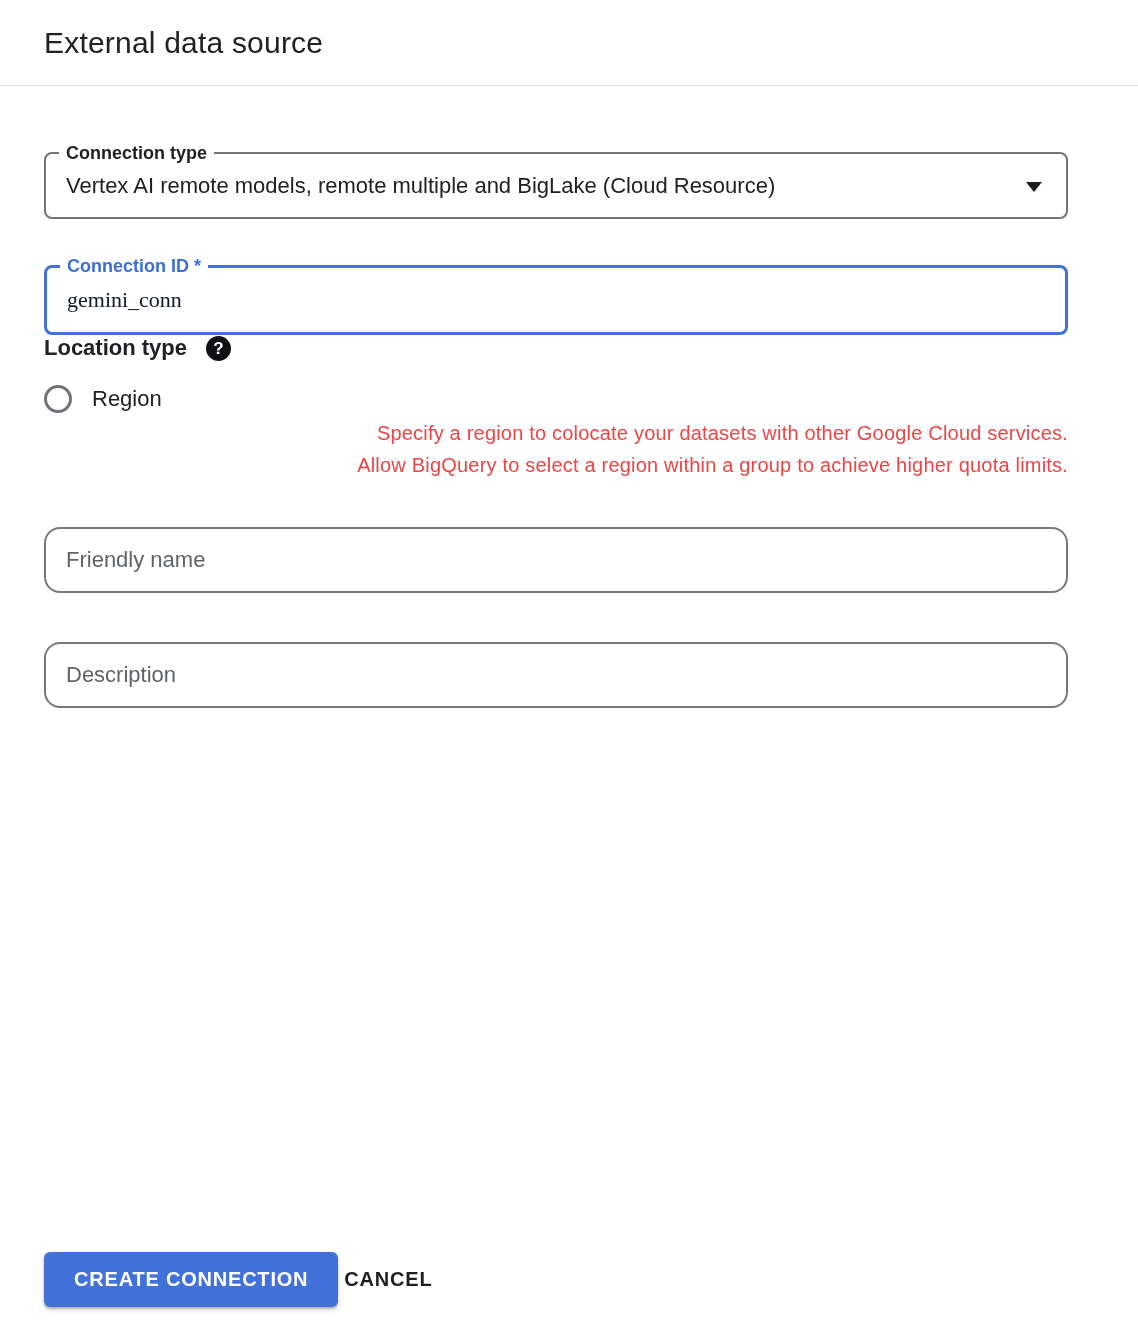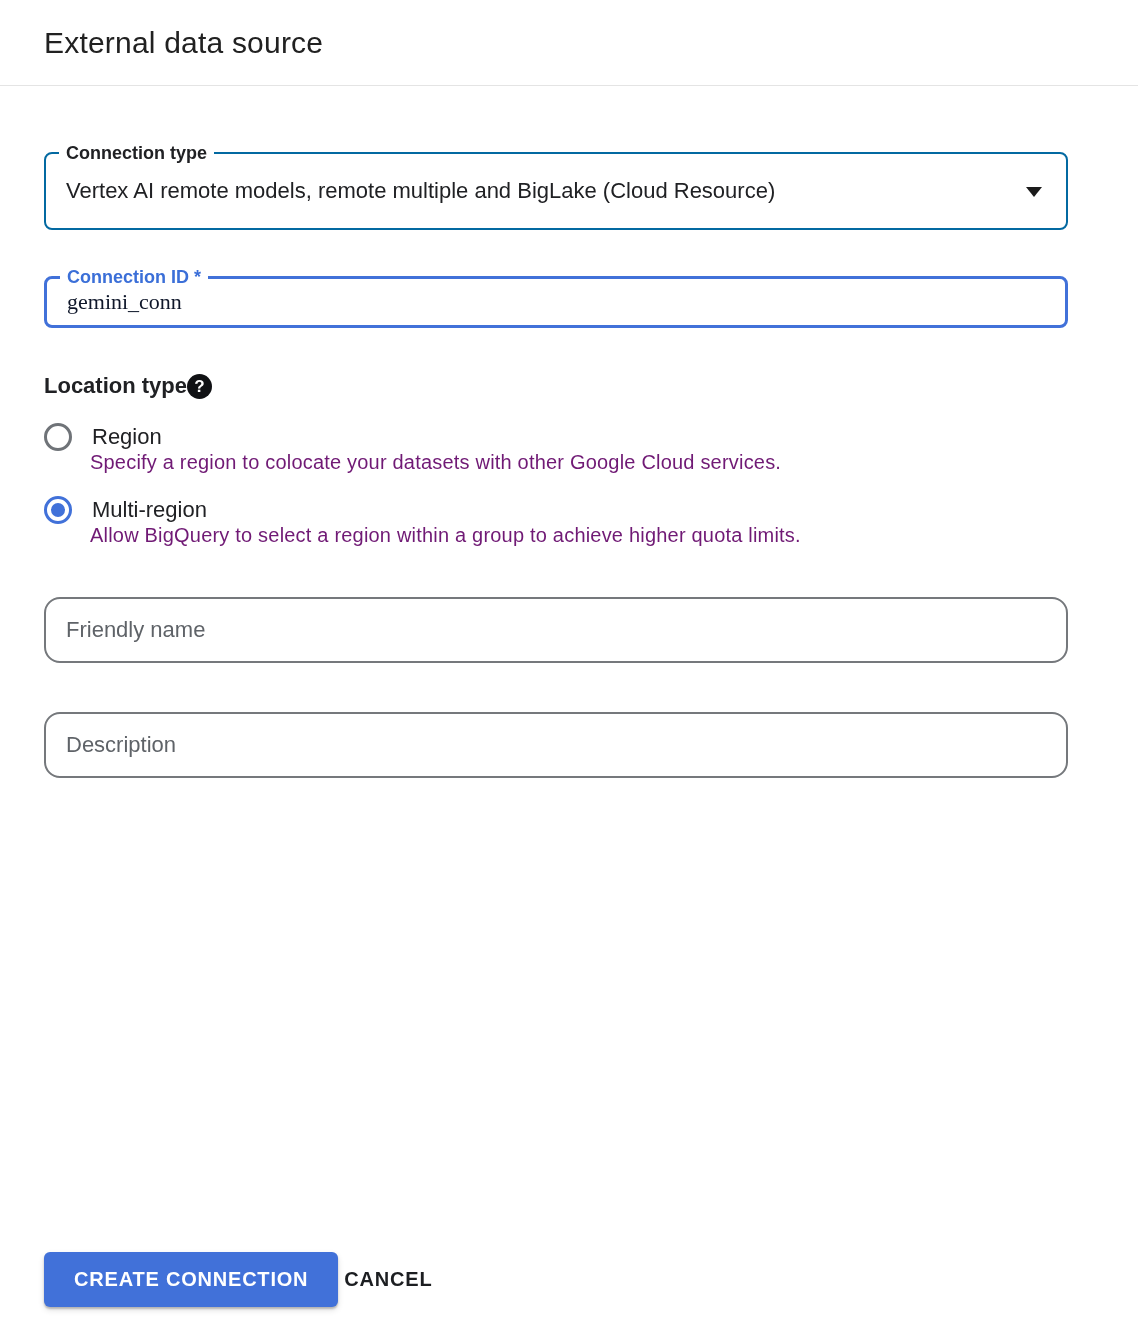--- a/index.html
+++ b/index.html
@@ -20,9 +20,9 @@
   
   .outlined-field {
     position: relative;
-    border: 2px solid #0369a1;
+    border: 2px solid #737373;
     border-radius: 8px;
-    height: 78px;
+    height: 67px;
     display: flex;
     align-items: center;
     padding: 0 56px 0 20px;

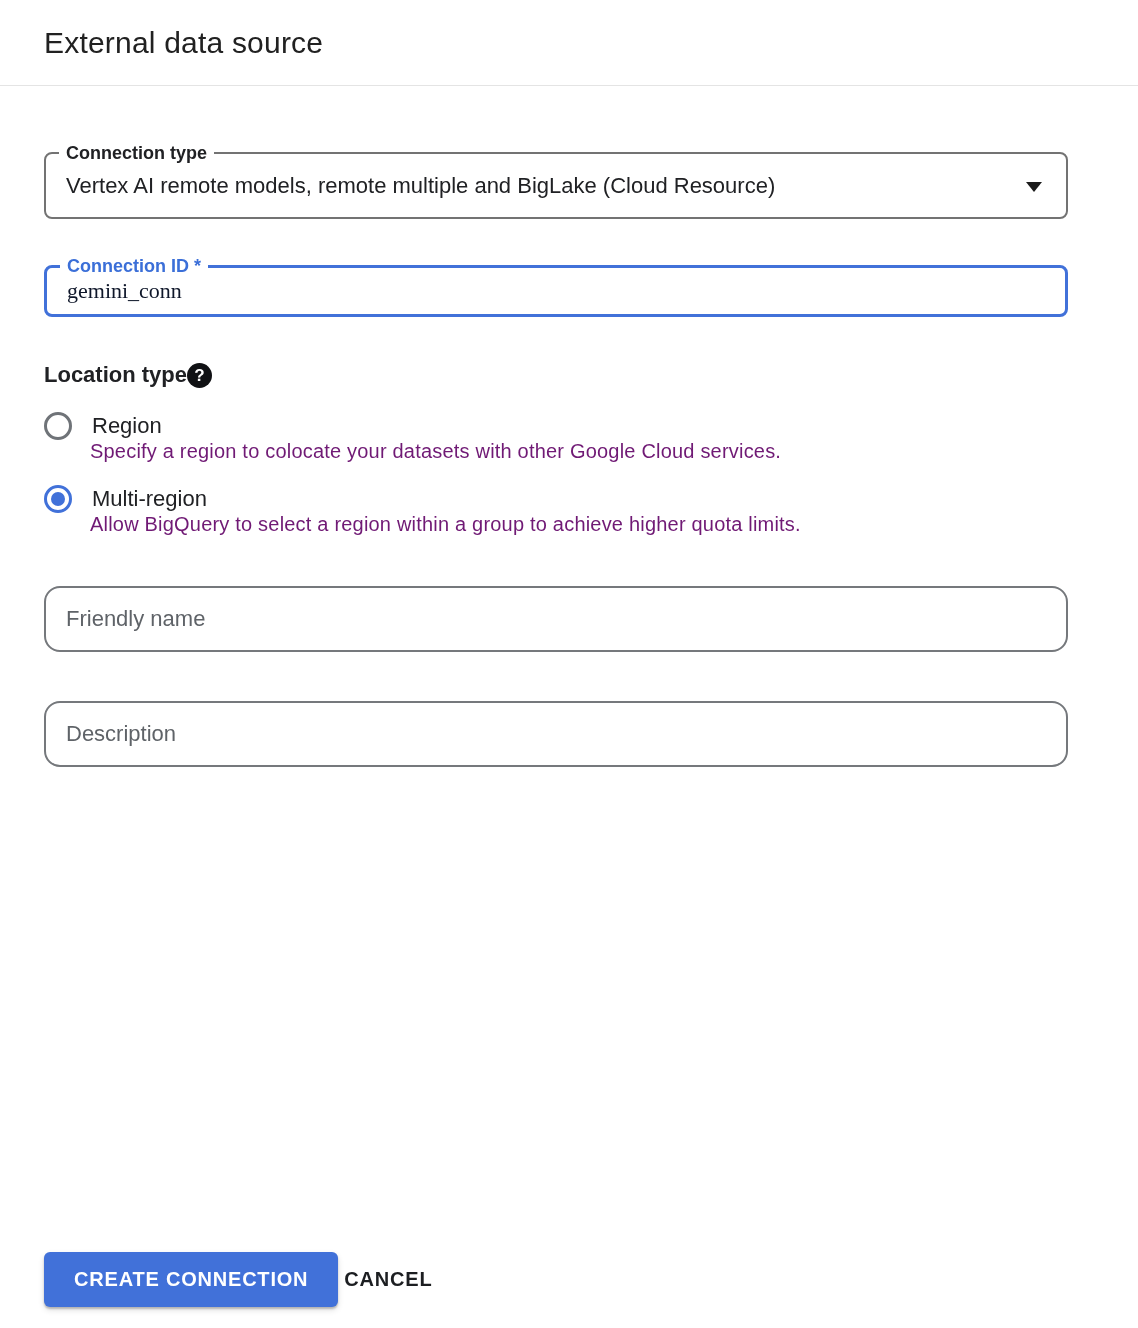--- a/index.html
+++ b/index.html
@@ -31,7 +31,7 @@
   }
   .outlined-field.focused {
     border: 3px solid #4171d9;
-    height: 52px;
+    height: 70px;
     cursor: text;
   }
   .float-label {

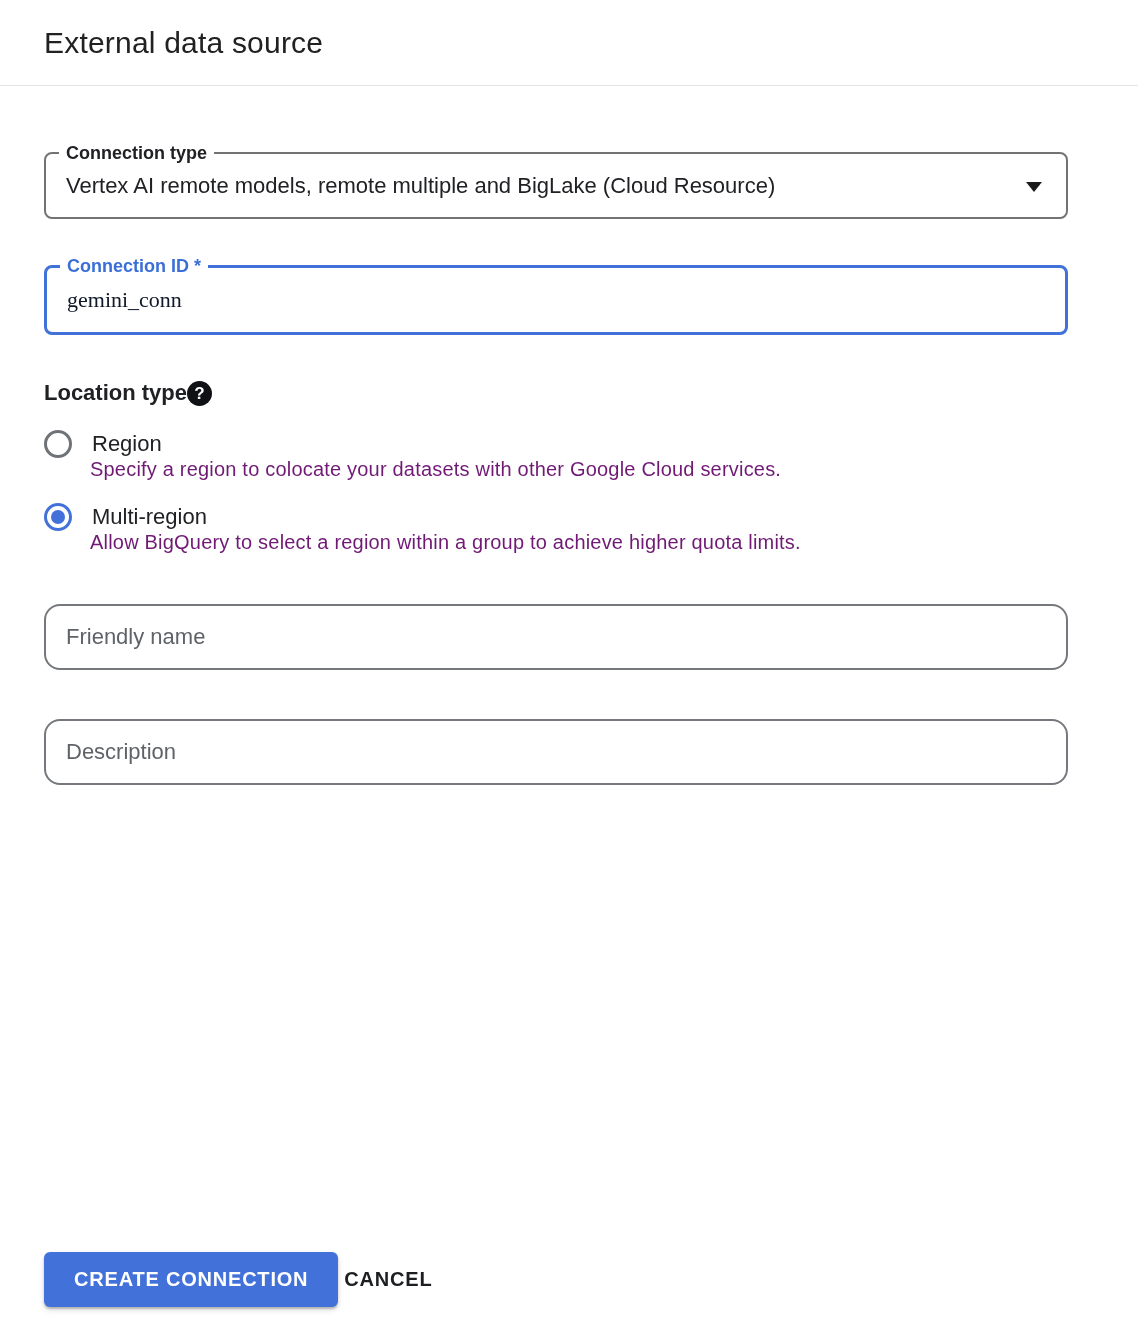--- a/index.html
+++ b/index.html
@@ -72,9 +72,9 @@
 
   
   .section-heading {
-    margin-top: 45px;
-    display: flex;
-    align-items: center;
+    display: flex;
+    align-items: center;
+    gap: 19px;
   }
   .section-heading-label { font-size: 22px; font-weight: 700; color: #202124; }
   .help-icon {

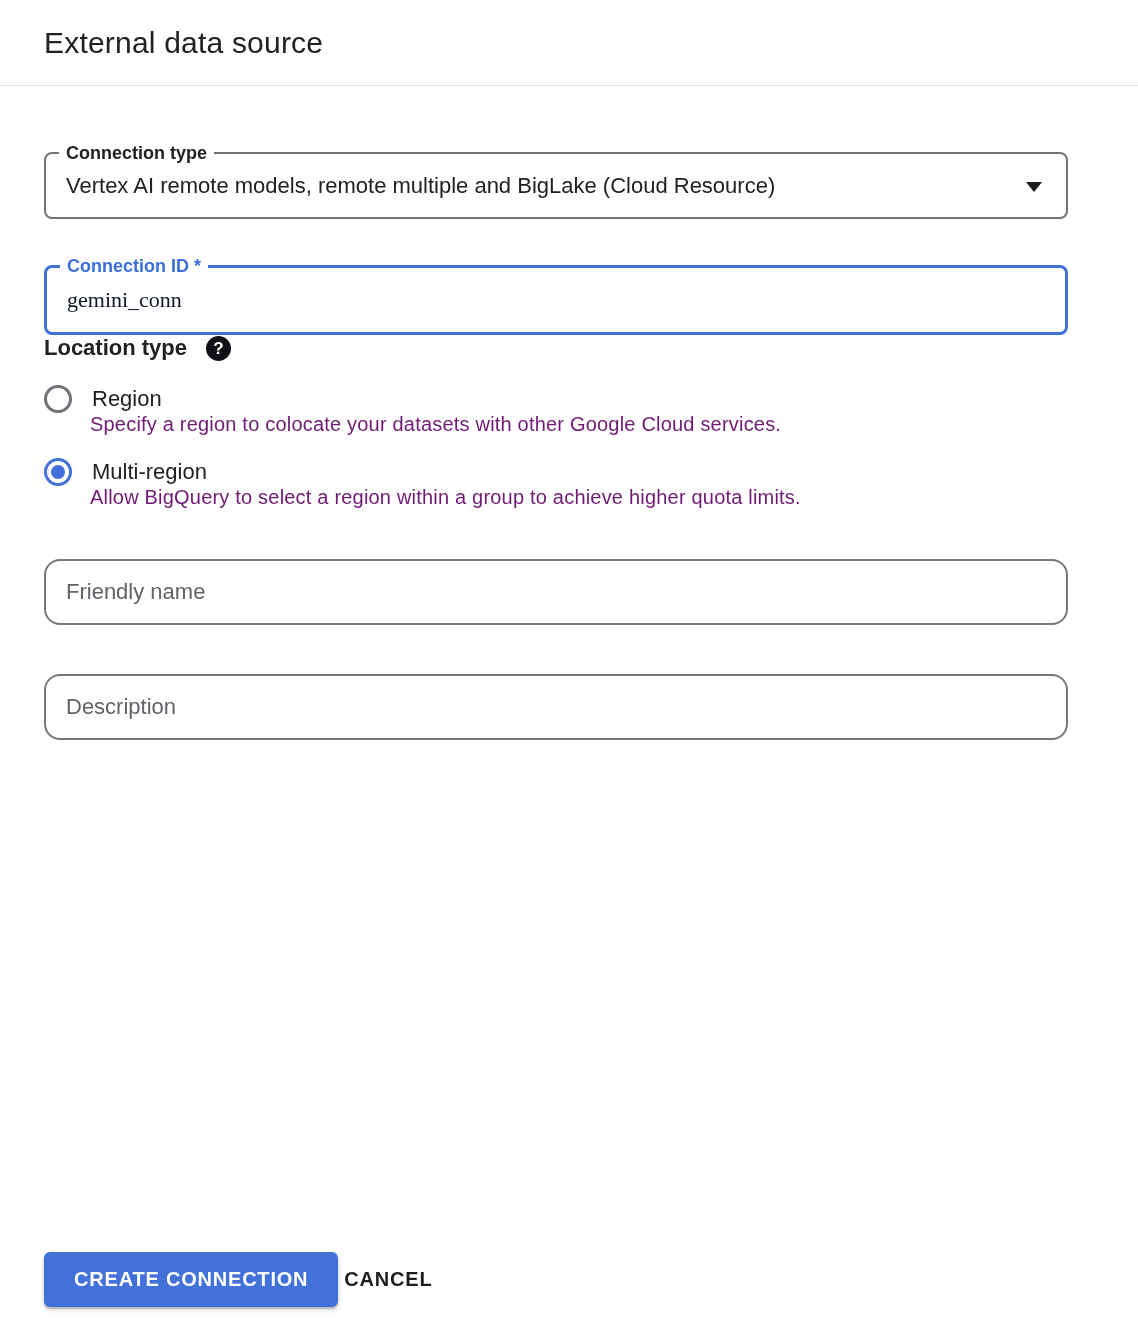--- a/index.html
+++ b/index.html
@@ -118,9 +118,11 @@
   .radio-label { font-size: 22px; color: #202124; }
   .radio-desc {
     margin-left: 46px;
+    margin-top: 9px;
     font-size: 20px;
-    color: #701a75;
+    color: #ef4444;
     letter-spacing: 0.2px;
+    text-align: right;
   }
 
   .mt-mr { margin-top: 49px; }

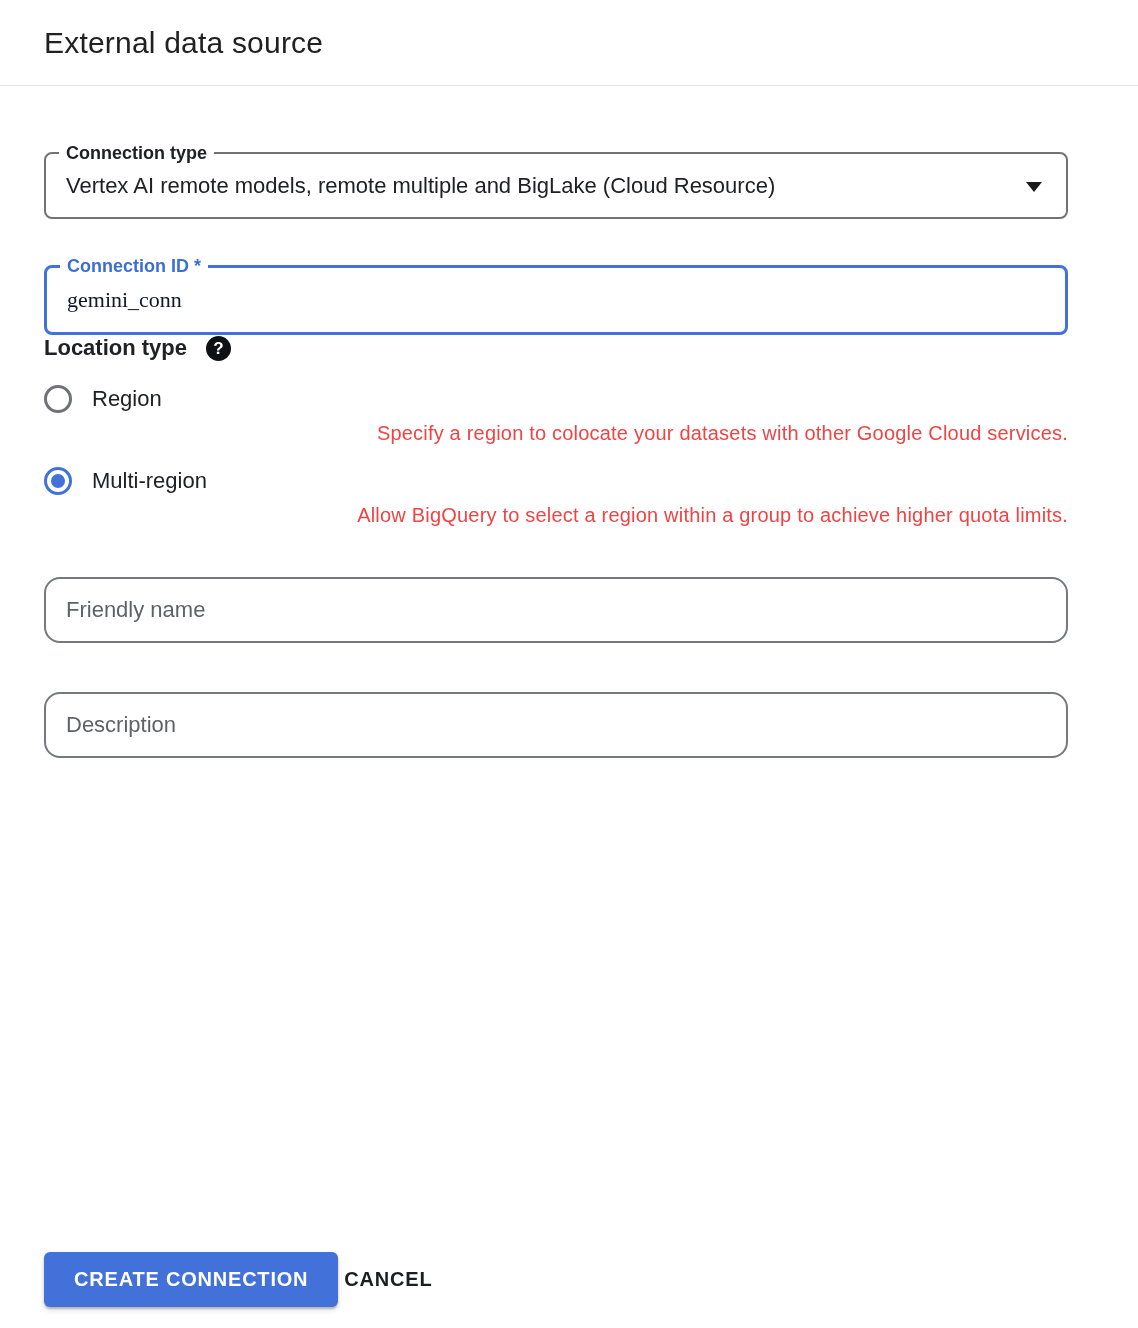--- a/index.html
+++ b/index.html
@@ -210,10 +210,6 @@
   </div>
   <div class="radio-desc">Specify a region to colocate your datasets with other Google Cloud services.</div>
 
-  <div class="radio-row second">
-    <span class="radio-circle selected"></span>
-    <span class="radio-label">Multi-region</span>
-  </div>
   <div class="radio-desc">Allow BigQuery to select a region within a group to achieve higher quota limits.</div>
 
 

